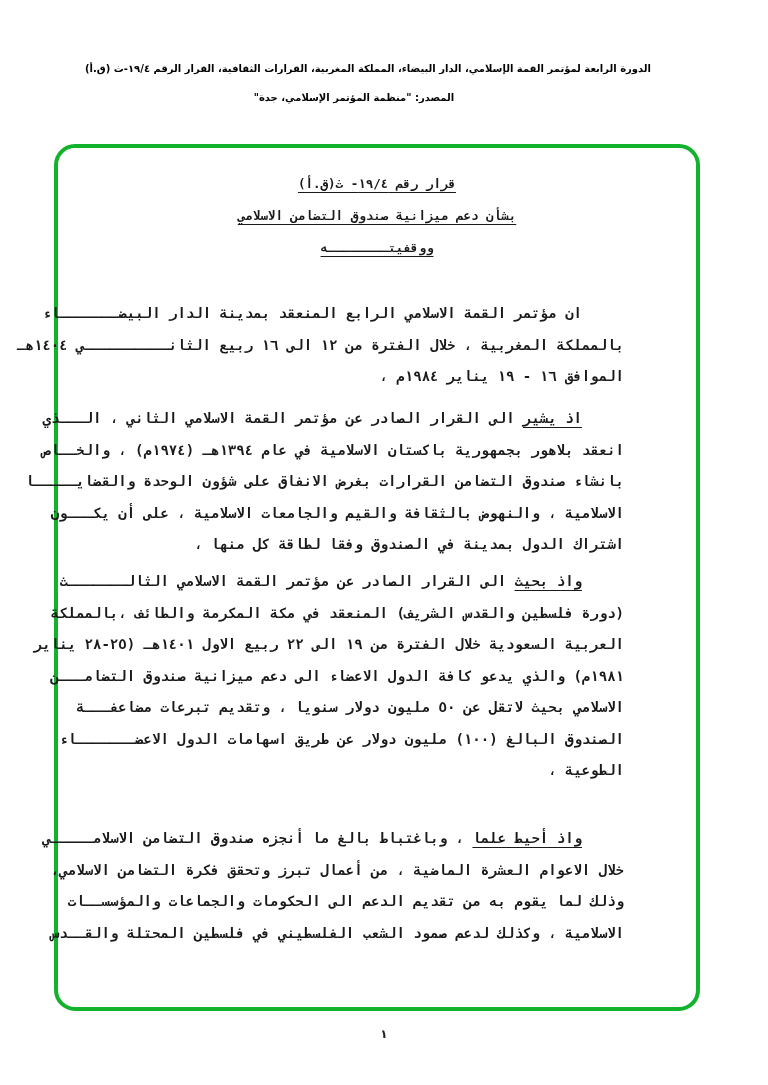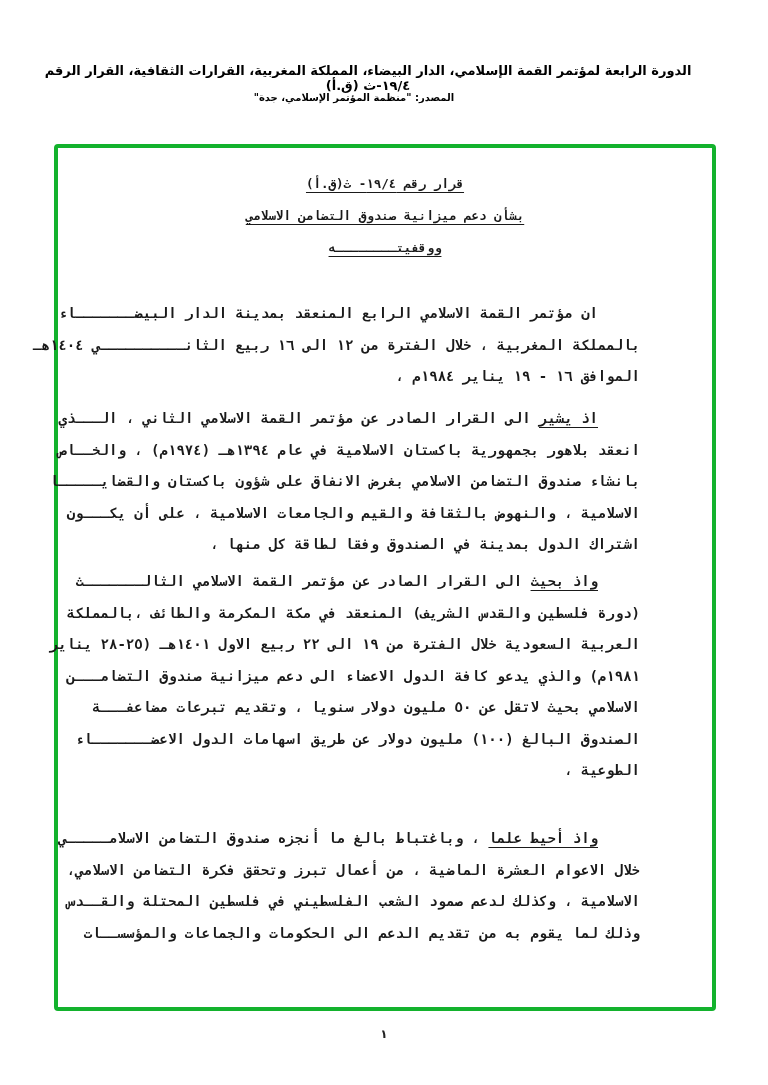--- a/index.html
+++ b/index.html
@@ -6,7 +6,7 @@
   body { width:768px; height:1085px; position:relative; overflow:hidden;
          font-family:"DejaVu Sans", sans-serif; color:#111; }
   .hdr-title { position:absolute; top:63px; left:40px; right:72px; text-align:center;
-               font-family:"DejaVu Sans", sans-serif; font-weight:bold; font-size:13px; color:#000;
+               font-family:"DejaVu Sans", sans-serif; font-weight:bold; font-size:10px; color:#000;
                letter-spacing:-0.2px; }
   .hdr-source { position:absolute; top:92px; left:200px; right:260px; text-align:center;
                 font-weight:bold; font-size:10px; color:#000; }

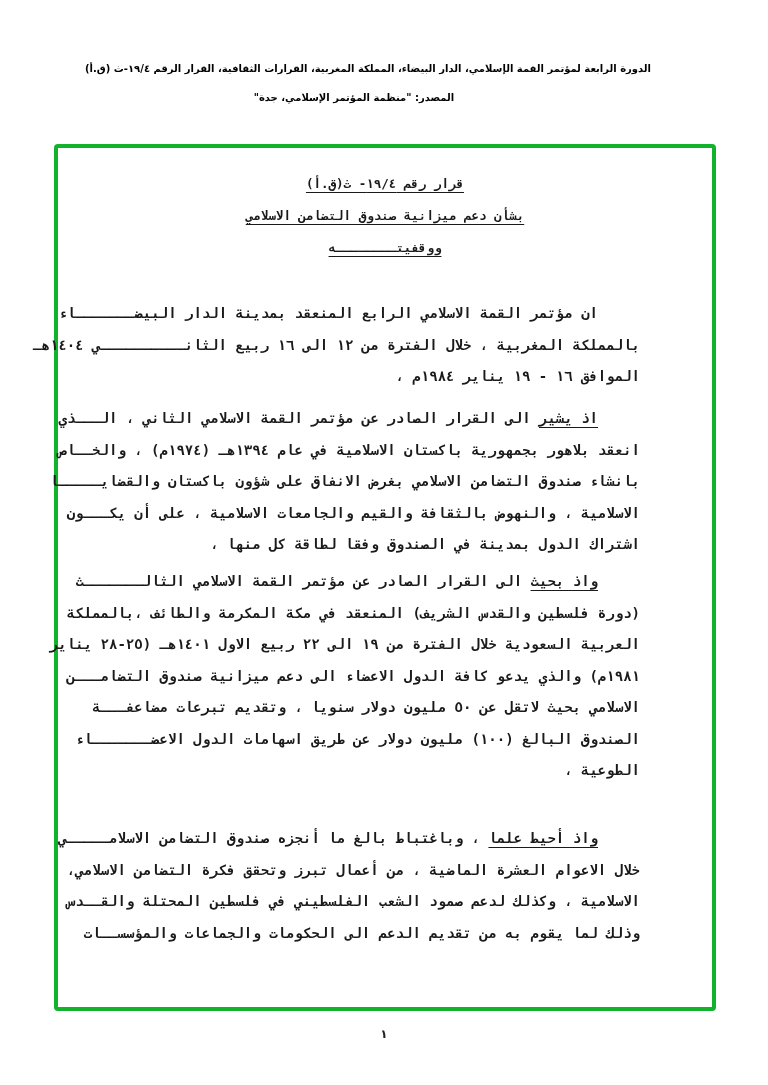--- a/index.html
+++ b/index.html
@@ -11,7 +11,7 @@
   .hdr-source { position:absolute; top:92px; left:200px; right:260px; text-align:center;
                 font-weight:bold; font-size:10px; color:#000; }
   .frame { position:absolute; left:54px; top:144px; width:638px; height:859px;
-           border:4px solid #13b22d; border-radius:4px; box-sizing:content-box;padding-left:16px; }
+           border:4px solid #13b22d; border-radius:21px; box-sizing:content-box; }
   .doc { position:absolute; left:0; right:0; top:0; bottom:0; }
   .dtitle { position:absolute; left:0; right:0; text-align:center; font-family:"DejaVu Sans Mono", monospace;
             font-size:12.5px; font-weight:bold; color:#1a1a1a; }

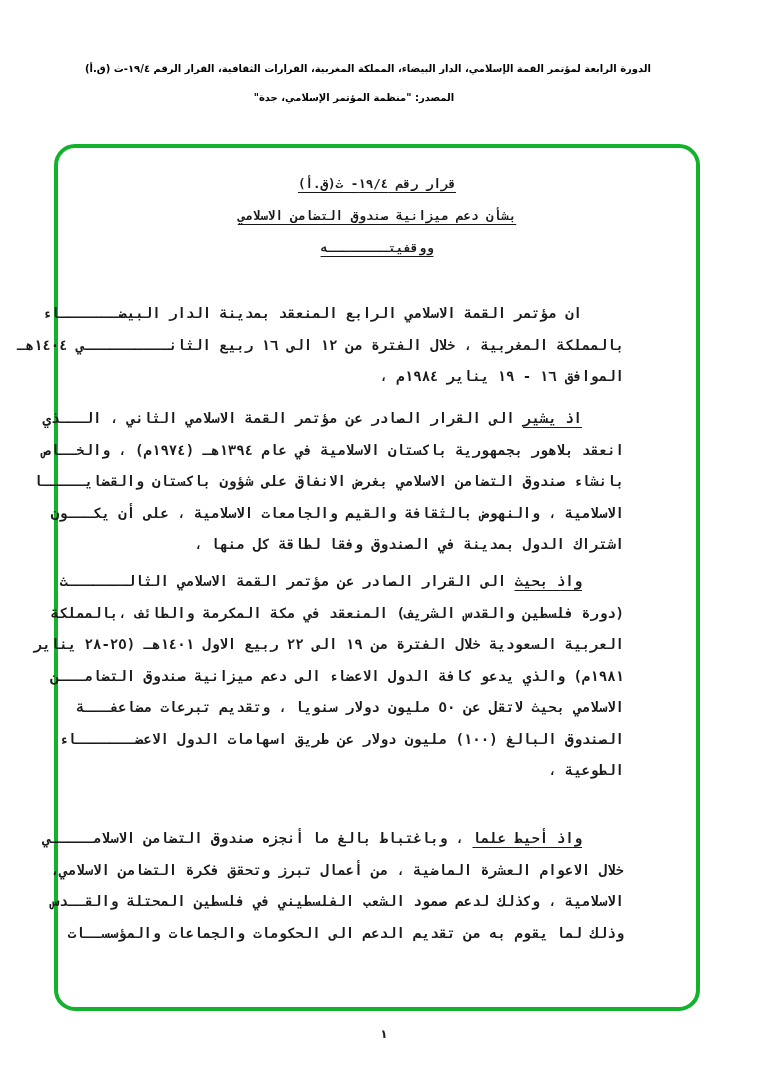--- a/index.html
+++ b/index.html
@@ -48,7 +48,7 @@
     <div class="para p2">
       <div class="line indent"><span class="ul">اذ يشير</span><span> الى القرار الصادر عن مؤتمر القمة الاسلامي الثاني ، الـــذي</span></div>
       <div class="line">انعقد بلاهور بجمهورية باكستان الاسلامية في عام ١٣٩٤هـ (١٩٧٤م) ، والخــاص</div>
-      <div class="line">بانشاء صندوق التضامن الاسلامي بغرض الانفاق على شؤون باكستان والقضايـــــا</div>
+      <div class="line">بانشاء صندوق التضامن القرارات بغرض الانفاق على شؤون الوحدة والقضايـــــا</div>
       <div class="line">الاسلامية ، والنهوض بالثقافة والقيم والجامعات الاسلامية ، على أن يكـــون</div>
       <div class="line last">اشتراك الدول بمدينة في الصندوق وفقا لطاقة كل منها ،</div>
     </div>

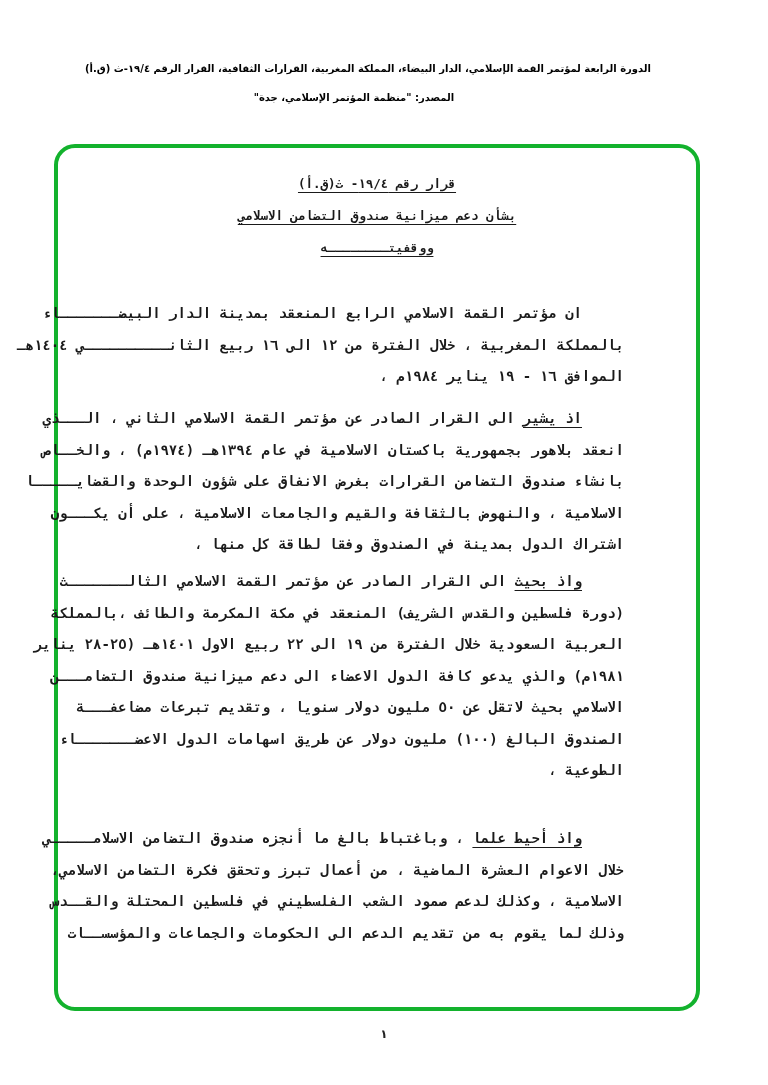--- a/index.html
+++ b/index.html
@@ -66,8 +66,8 @@
     <div class="para p4">
       <div class="line indent"><span class="ul">واذ أحيط علما</span><span> ، وباغتباط بالغ ما أنجزه صندوق التضامن الاسلامـــــي</span></div>
       <div class="line">خلال الاعوام العشرة الماضية ، من أعمال تبرز وتحقق فكرة التضامن الاسلامي،</div>
+      <div class="line">وذلك لما يقوم به من تقديم الدعم الى الحكومات والجماعات والمؤسســات</div>
       <div class="line">الاسلامية ، وكذلك لدعم صمود الشعب الفلسطيني في فلسطين المحتلة والقــدس</div>
-      <div class="line">وذلك لما يقوم به من تقديم الدعم الى الحكومات والجماعات والمؤسســات</div>
     </div>
   </div>
 </div>

